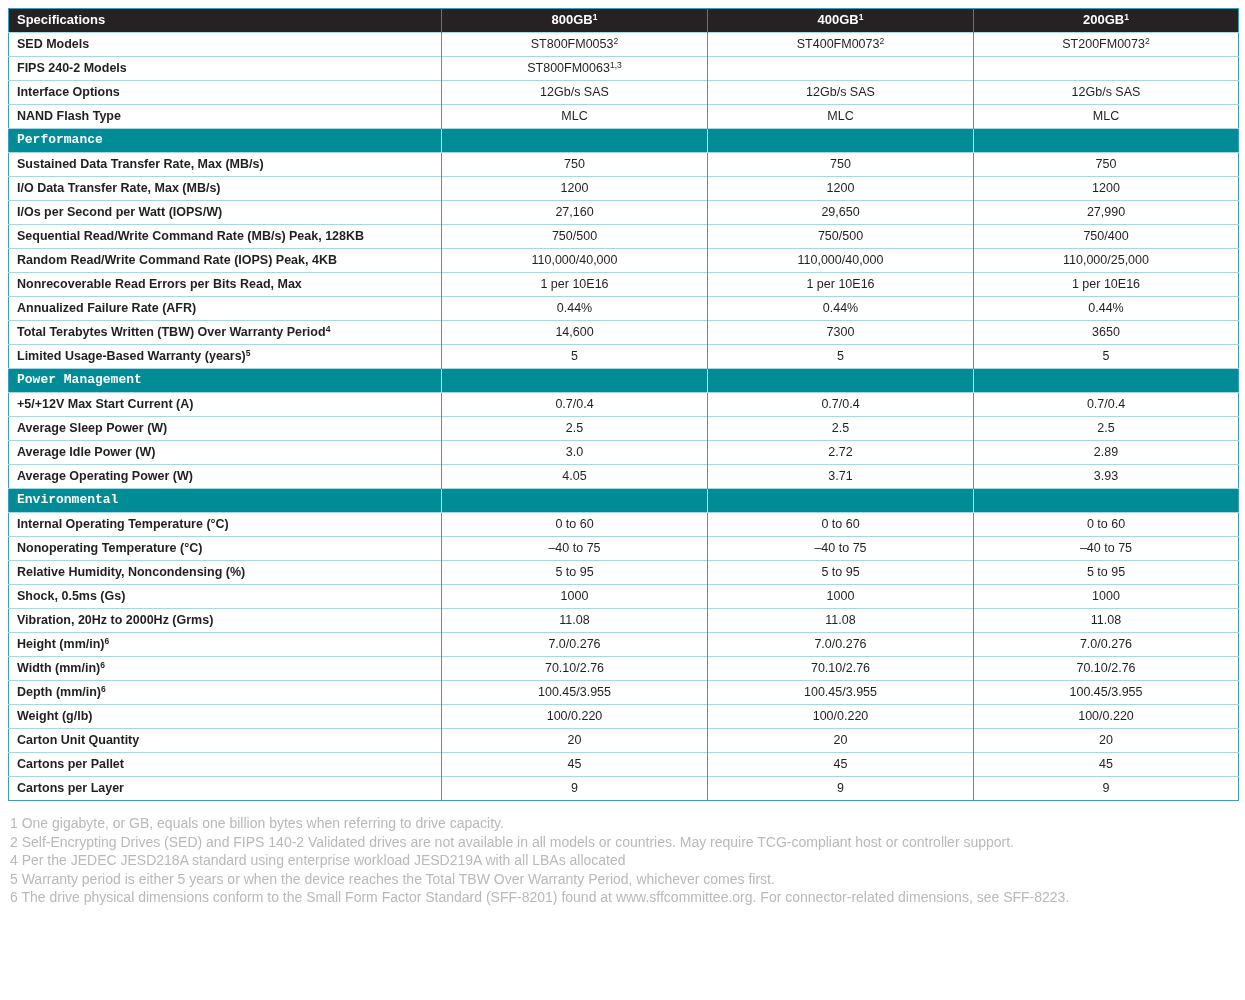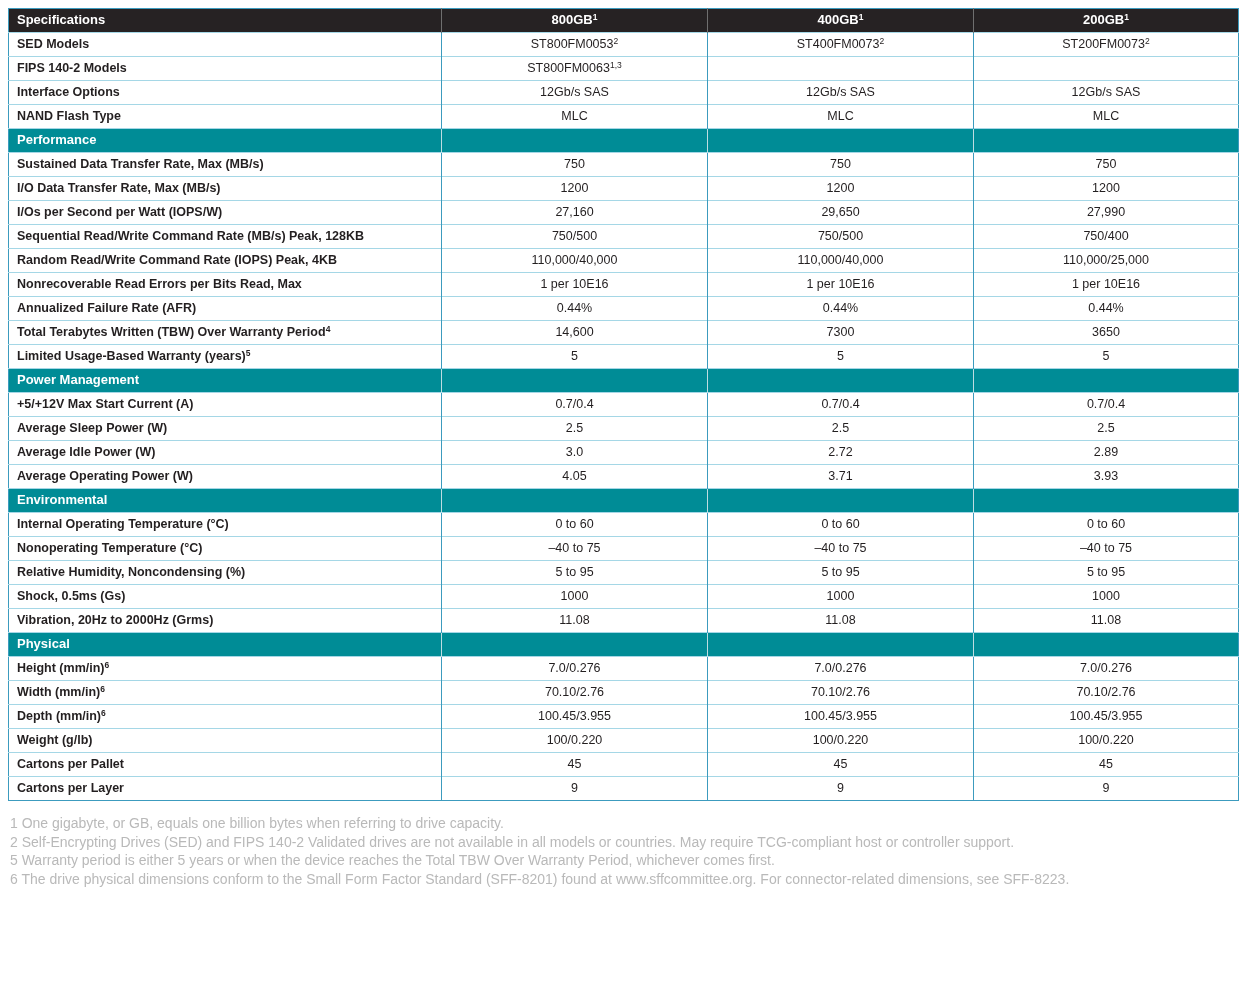--- a/index.html
+++ b/index.html
@@ -112,7 +112,7 @@
           <td class="value-cell">ST200FM0073<sup>2</sup></td>
         </tr>
         <tr class="data-row">
-          <td class="label-cell">FIPS 140-2 Models</td>
+          <td class="label-cell">FIPS 240-2 Models</td>
           <td class="value-cell">ST800FM0063<sup>1,3</sup></td>
           <td class="value-cell"></td>
           <td class="value-cell"></td>

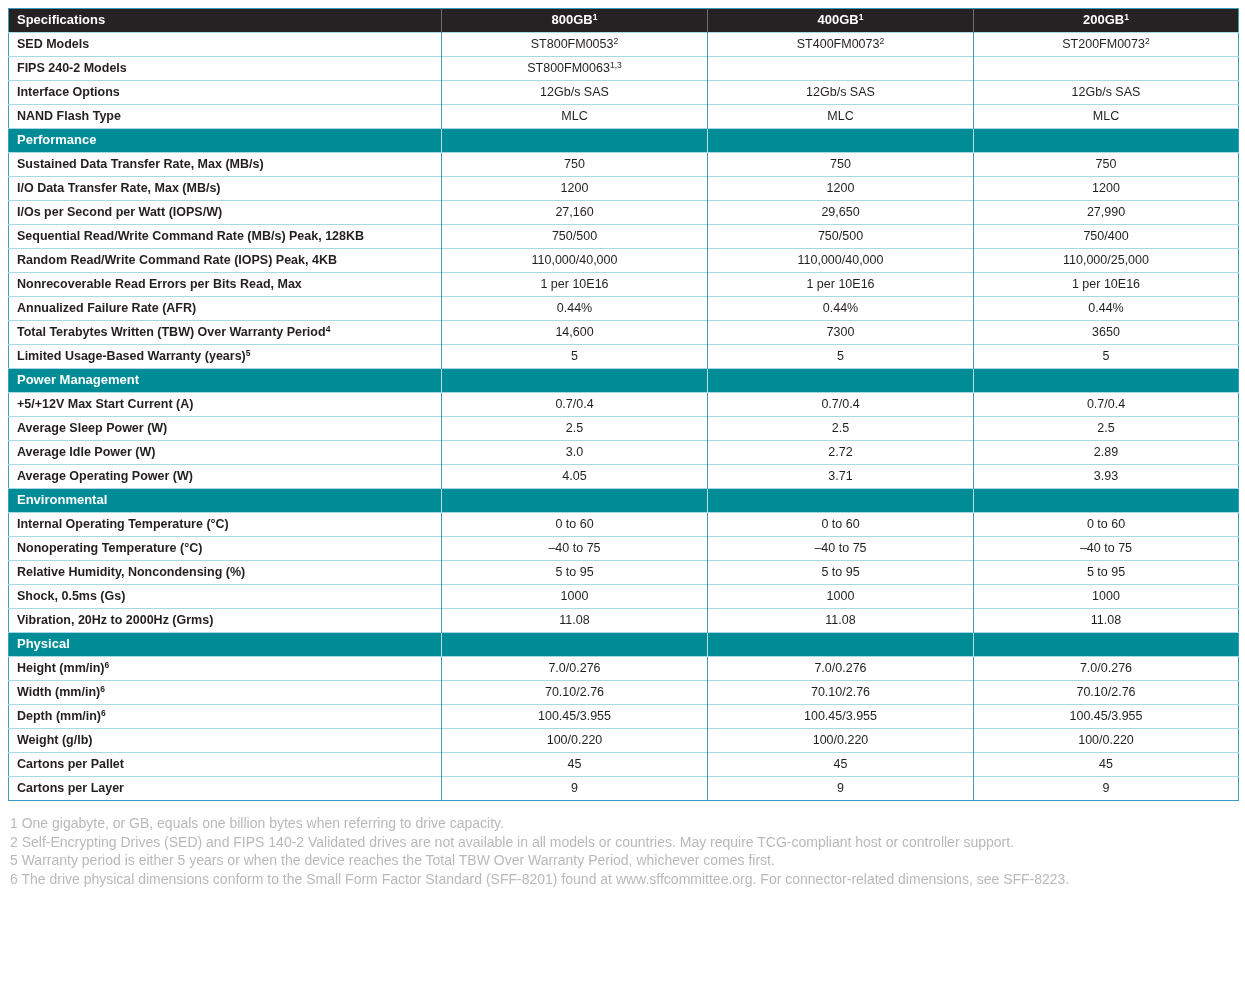--- a/index.html
+++ b/index.html
@@ -54,6 +54,7 @@
     border-left: 1px solid #bedde1;
     border-top: 1px solid #a5d7e6;
     padding-left: 8px;
+    font-family: Liberation Mono, monospace;
   }
   tr.section-row td:first-child { border-left: none; }
 

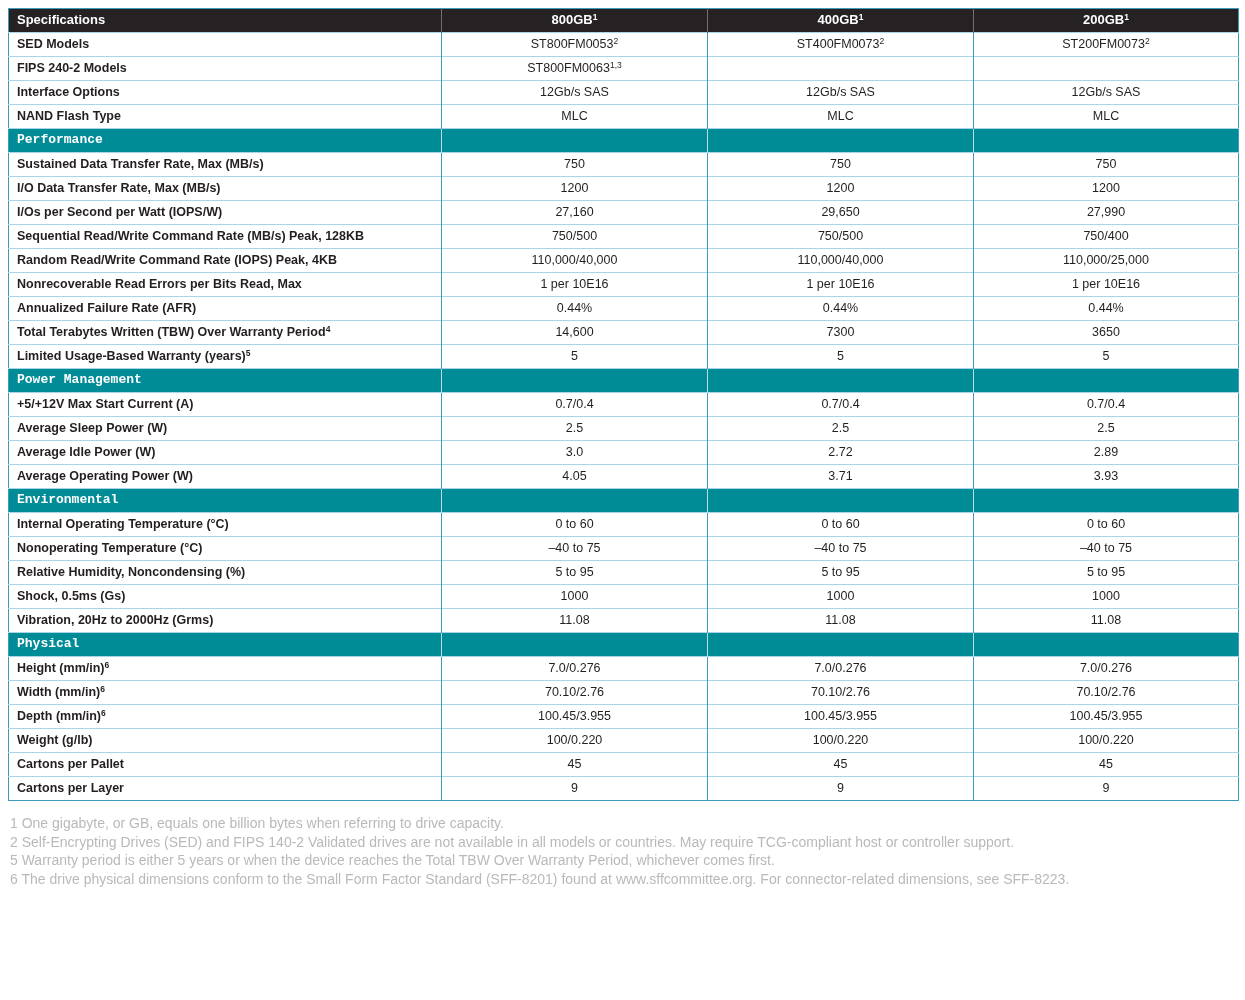--- a/index.html
+++ b/index.html
@@ -256,12 +256,6 @@
           <td class="value-cell">11.08</td>
           <td class="value-cell">11.08</td>
         </tr>
-        <tr class="section-row">
-          <td>Physical</td>
-          <td></td>
-          <td></td>
-          <td></td>
-        </tr>
         <tr class="data-row">
           <td class="label-cell">Height (mm/in)<sup>6</sup></td>
           <td class="value-cell">7.0/0.276</td>

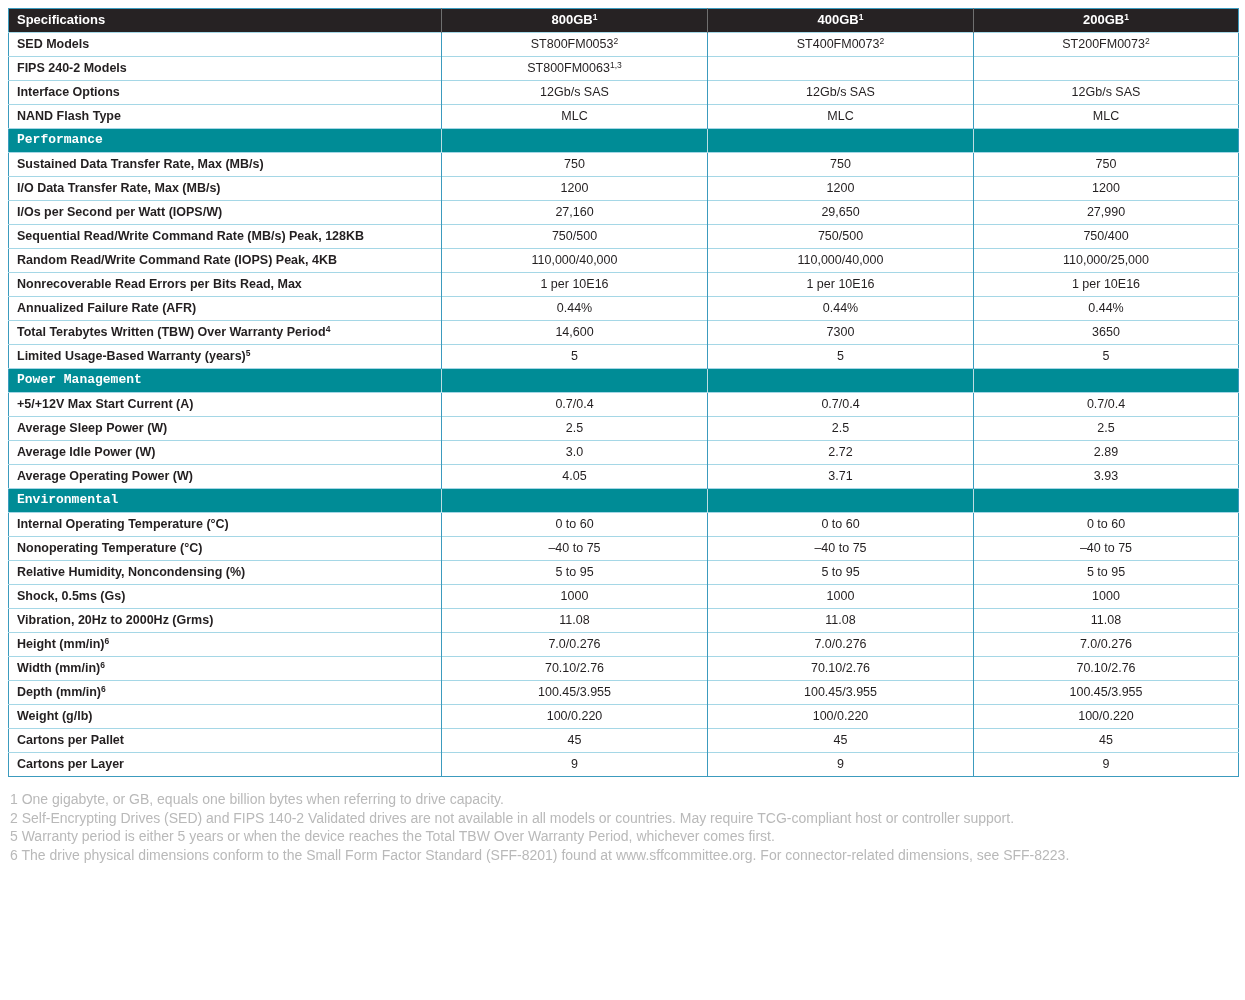--- a/index.html
+++ b/index.html
@@ -281,6 +281,12 @@
           <td class="value-cell">100/0.220</td>
         </tr>
         <tr class="data-row">
+          <td class="label-cell">Carton Unit Quantity</td>
+          <td class="value-cell">20</td>
+          <td class="value-cell">20</td>
+          <td class="value-cell">20</td>
+        </tr>
+        <tr class="data-row">
           <td class="label-cell">Cartons per Pallet</td>
           <td class="value-cell">45</td>
           <td class="value-cell">45</td>

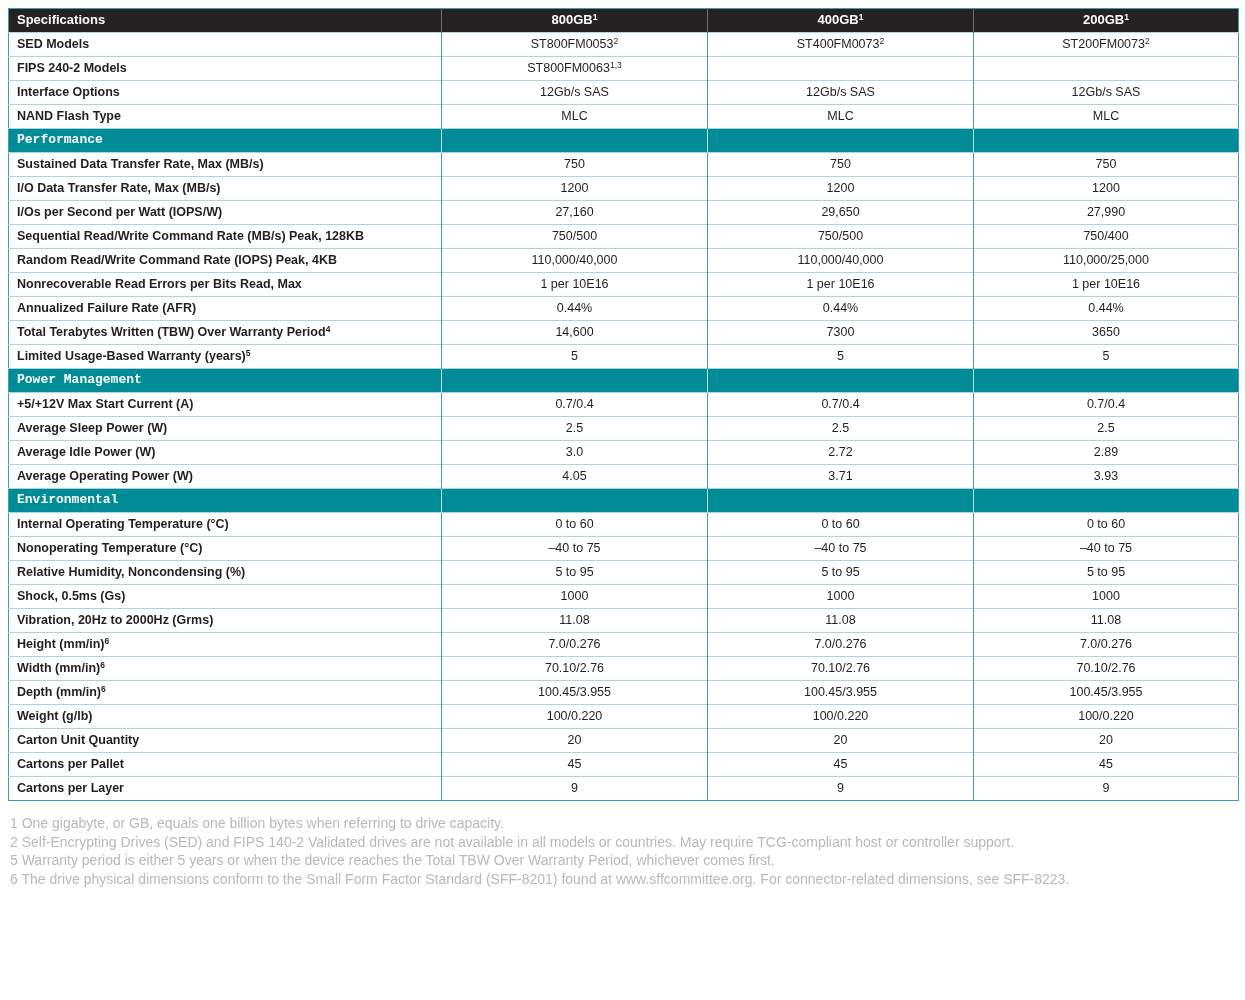--- a/index.html
+++ b/index.html
@@ -303,6 +303,7 @@
   <div class="footnotes" id="footnotes">
       <div class="footnote">1 One gigabyte, or GB, equals one billion bytes when referring to drive capacity.</div>
       <div class="footnote">2 Self-Encrypting Drives (SED) and FIPS 140-2 Validated drives are not available in all models or countries. May require TCG-compliant host or controller support.</div>
+      <div class="footnote">4 Per the JEDEC JESD218A standard using enterprise workload JESD219A with all LBAs allocated</div>
       <div class="footnote">5 Warranty period is either 5 years or when the device reaches the Total TBW Over Warranty Period, whichever comes first.</div>
       <div class="footnote">6 The drive physical dimensions conform to the Small Form Factor Standard (SFF-8201) found at www.sffcommittee.org. For connector-related dimensions, see SFF-8223.</div>
     </div>

